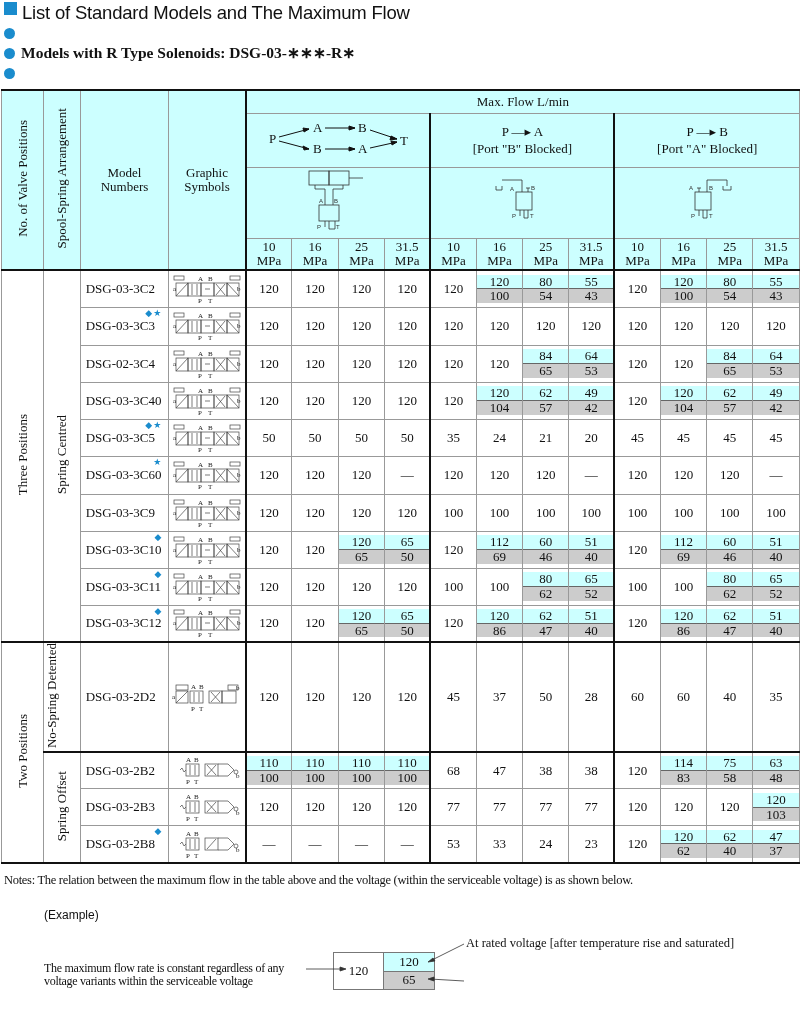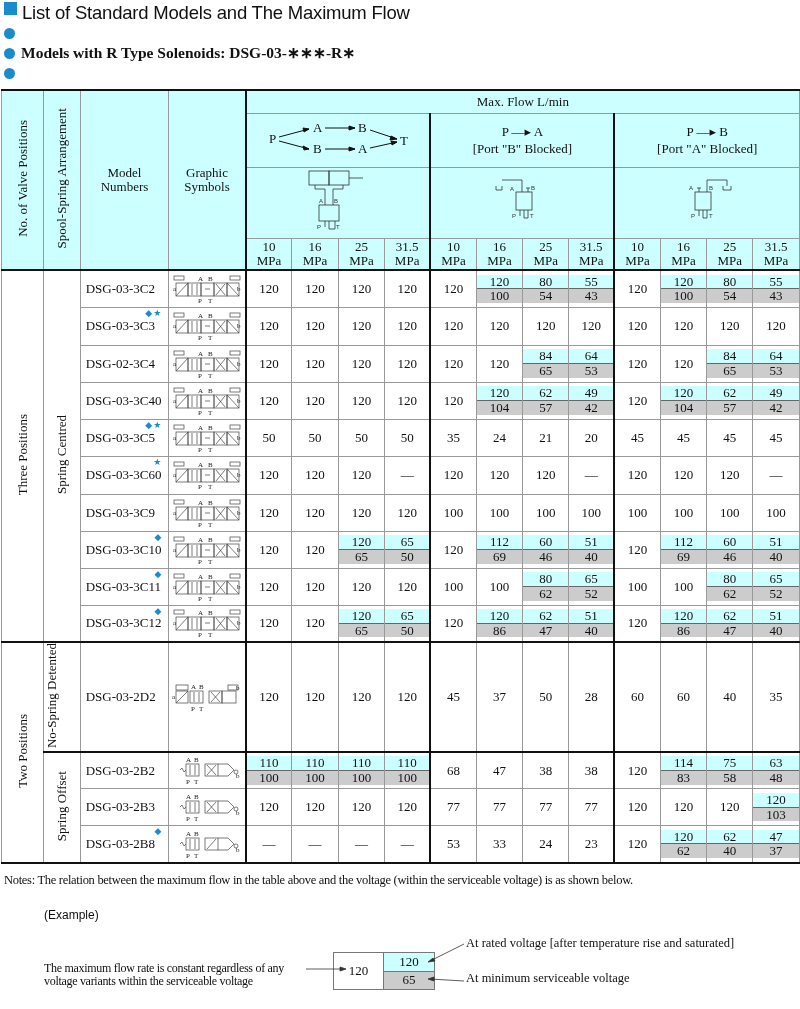--- a/index.html
+++ b/index.html
@@ -1076,7 +1076,6 @@
 </div>
 <div class="ex-rt1">At rated voltage [after temperature rise and saturated]</div>
 <div class="ex-rt2">
-  <div>At minimum serviceable voltage</div>
 </div>
 <svg class="over" width="800" height="1009">
   <g stroke="#333" stroke-width="0.8" fill="#333">

